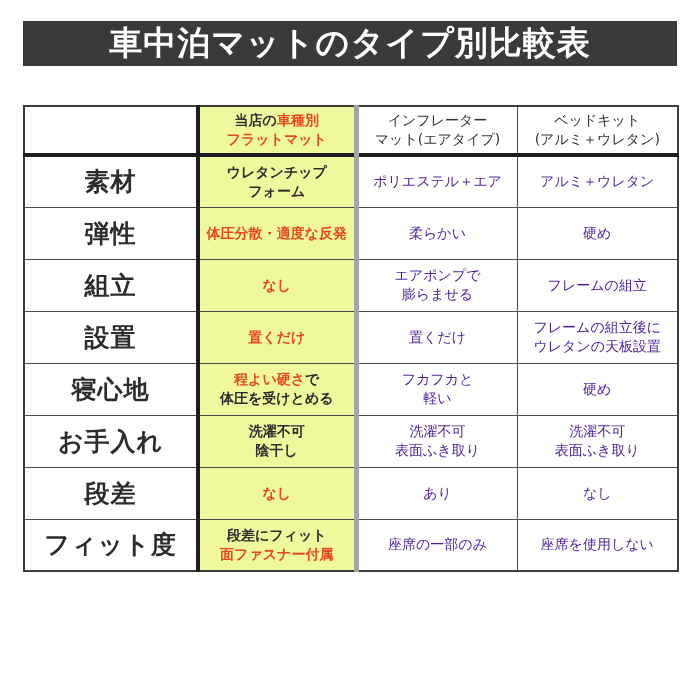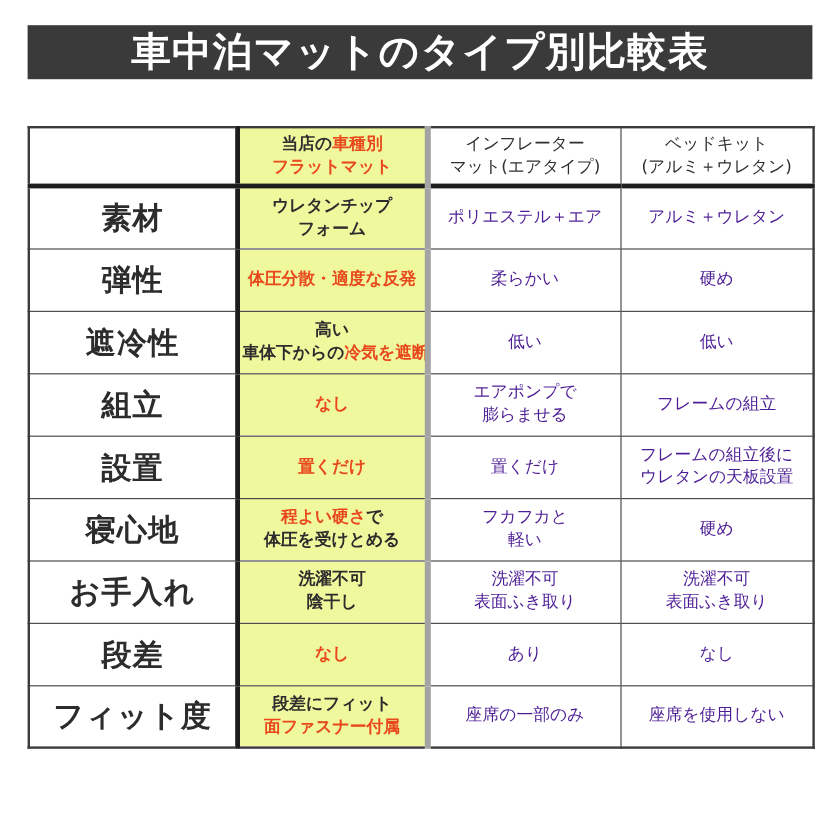--- a/index.html
+++ b/index.html
@@ -151,19 +151,6 @@
           </td>
         </tr>
         <tr>
-          <th class="rowlabel">遮冷性</th>
-          <td class="hl">
-            <div class="cellline"><span>高い</span></div>
-            <div class="cellline"><span>車体下からの</span><span class="red">冷気を遮断</span></div>
-          </td>
-          <td>
-            <div class="cellline"><span>低い</span></div>
-          </td>
-          <td>
-            <div class="cellline"><span>低い</span></div>
-          </td>
-        </tr>
-        <tr>
           <th class="rowlabel">組立</th>
           <td class="hl">
             <div class="cellline"><span class="red">なし</span></div>

